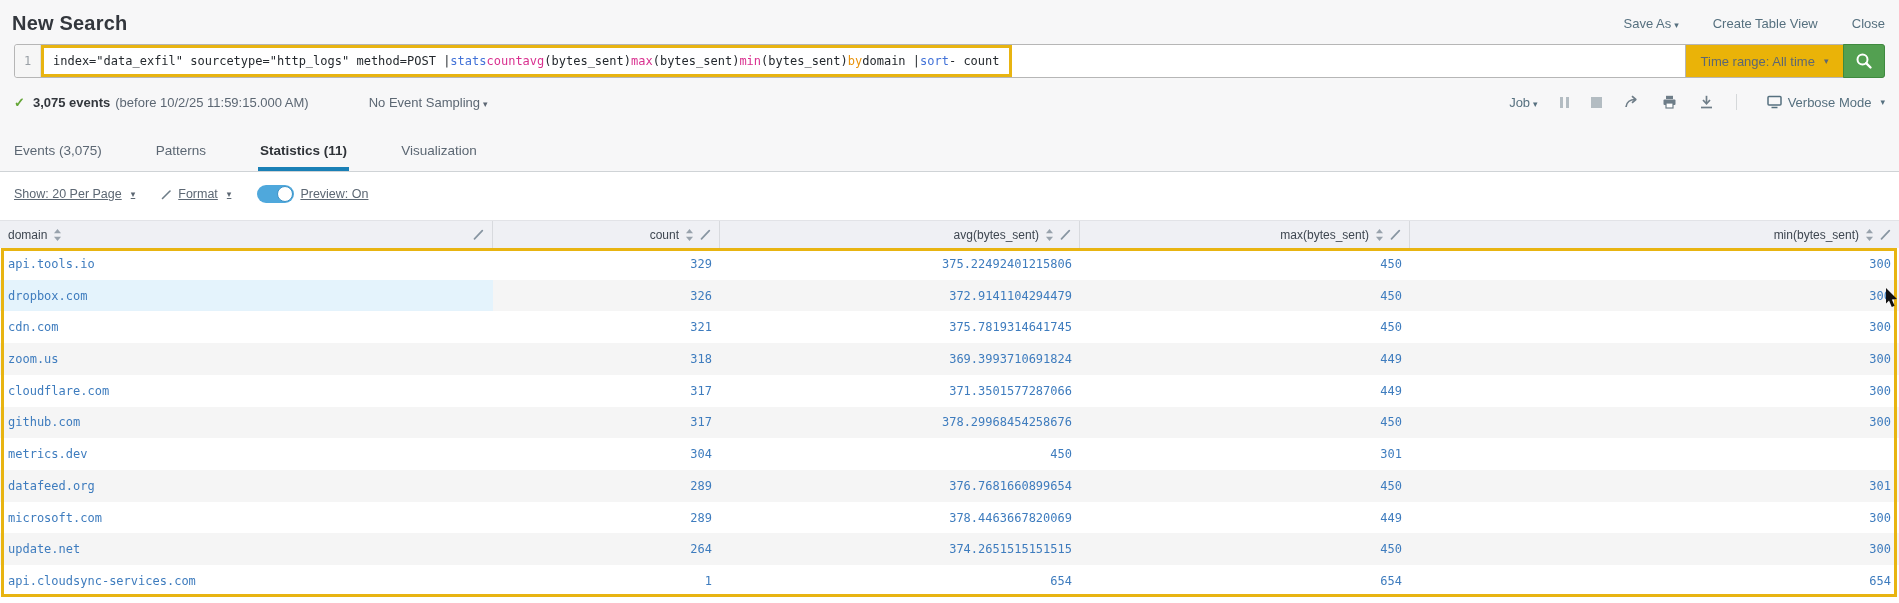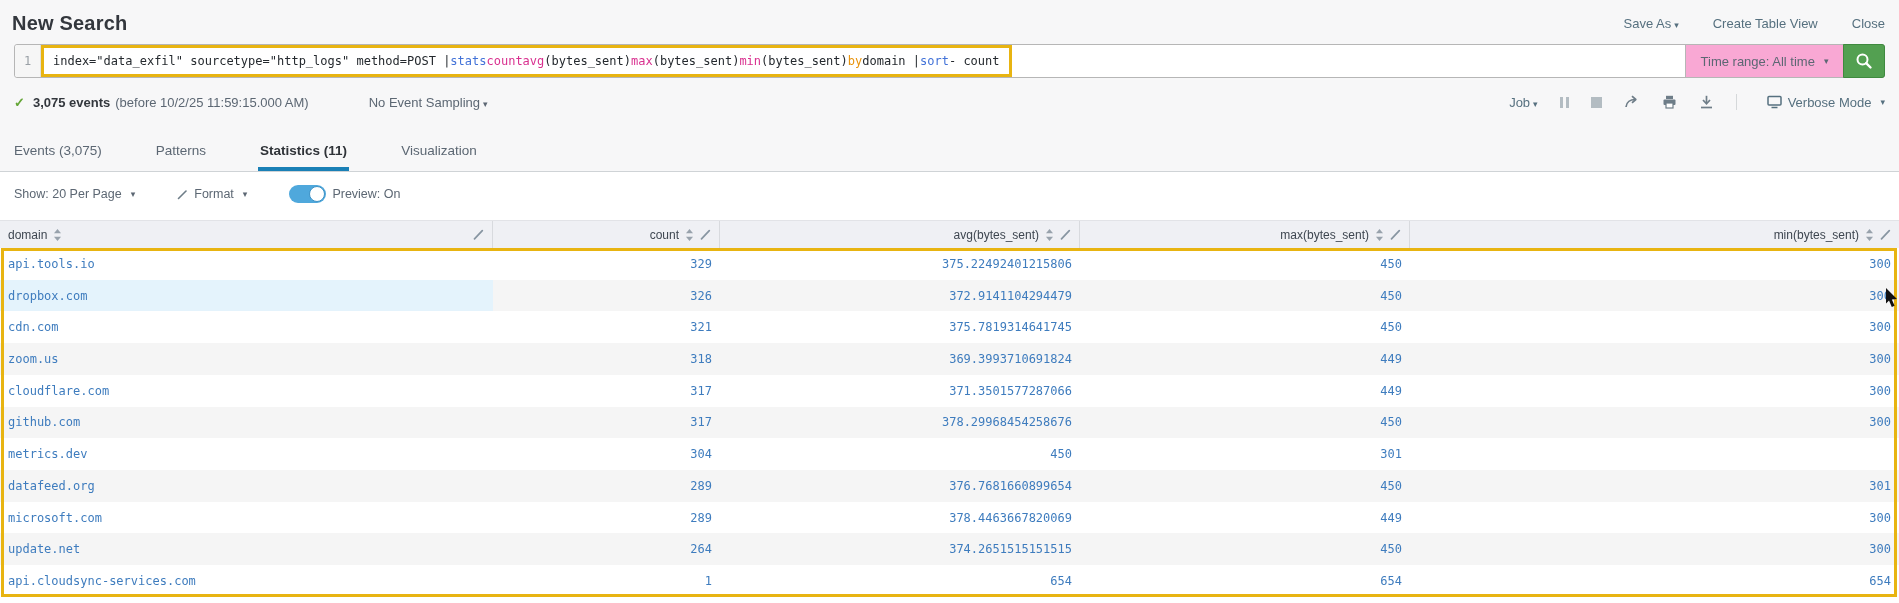--- a/index.html
+++ b/index.html
@@ -25,7 +25,7 @@
   .tok-function { color:#d9308f; }
   .tok-keyword { color:#e8930c; }
   .tok-plain { color:#24292e; }
-  .time-range { width:158px; border-left:1px solid #b6b6b6; display:flex; align-items:center; justify-content:center; gap:6px; font-size:13px; color:#5c6773; background:#f9a8d4; cursor:pointer; }
+  .time-range { width:158px; border-left:1px solid #b6b6b6; display:flex; align-items:center; justify-content:center; gap:6px; font-size:13px; color:#5c6773; background:#eab308; cursor:pointer; }
   .search-btn { width:42px; background:#53a051; border:1px solid #3f8a3f; border-radius:0 3px 3px 0; display:flex; align-items:center; justify-content:center; cursor:pointer; margin:-1px -1px -1px 0; }
 
   

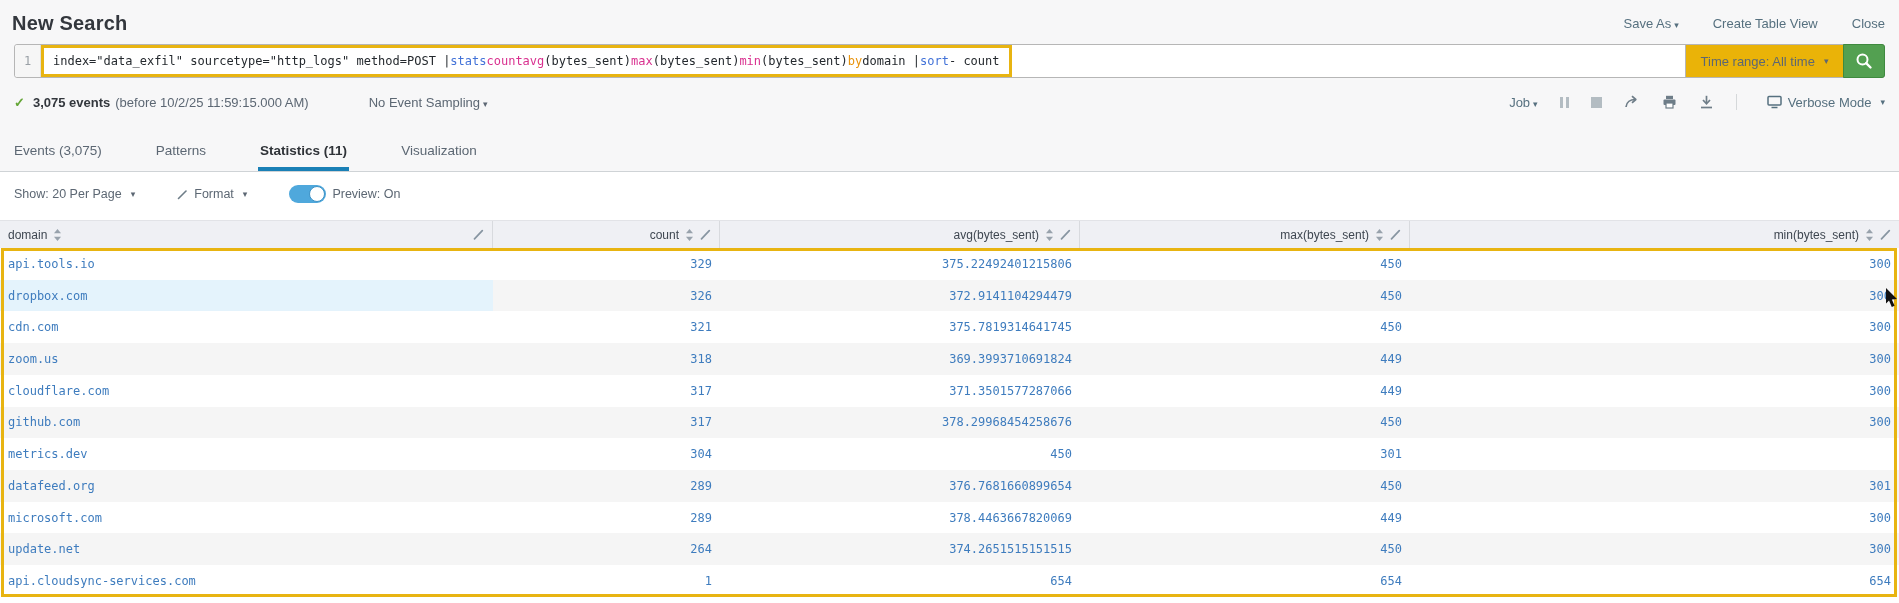--- a/index.html
+++ b/index.html
@@ -50,7 +50,7 @@
   .tab.active { color:#2f3338; font-weight:700; padding-bottom:9px; border-bottom:4px solid #1a80b6; }
 
   
-  .controls-row { position:absolute; top:181px; left:14px; height:26px; display:flex; align-items:center; gap:42px; font-size:12.5px; color:#5c6773; }
+  .controls-row { position:absolute; top:181px; left:14px; height:26px; display:flex; align-items:center; gap:26px; font-size:12.5px; color:#5c6773;text-decoration:underline; }
   .ctrl { display:flex; align-items:center; gap:6px; cursor:pointer; white-space:nowrap; }
   .toggle { width:37px; height:18px; border-radius:9px; background:#4fa8dc; position:relative; cursor:pointer; }
   .toggle .knob { position:absolute; right:1px; top:1px; width:16px; height:16px; border-radius:50%; background:#fff; border:1px solid #3d92c6; }

